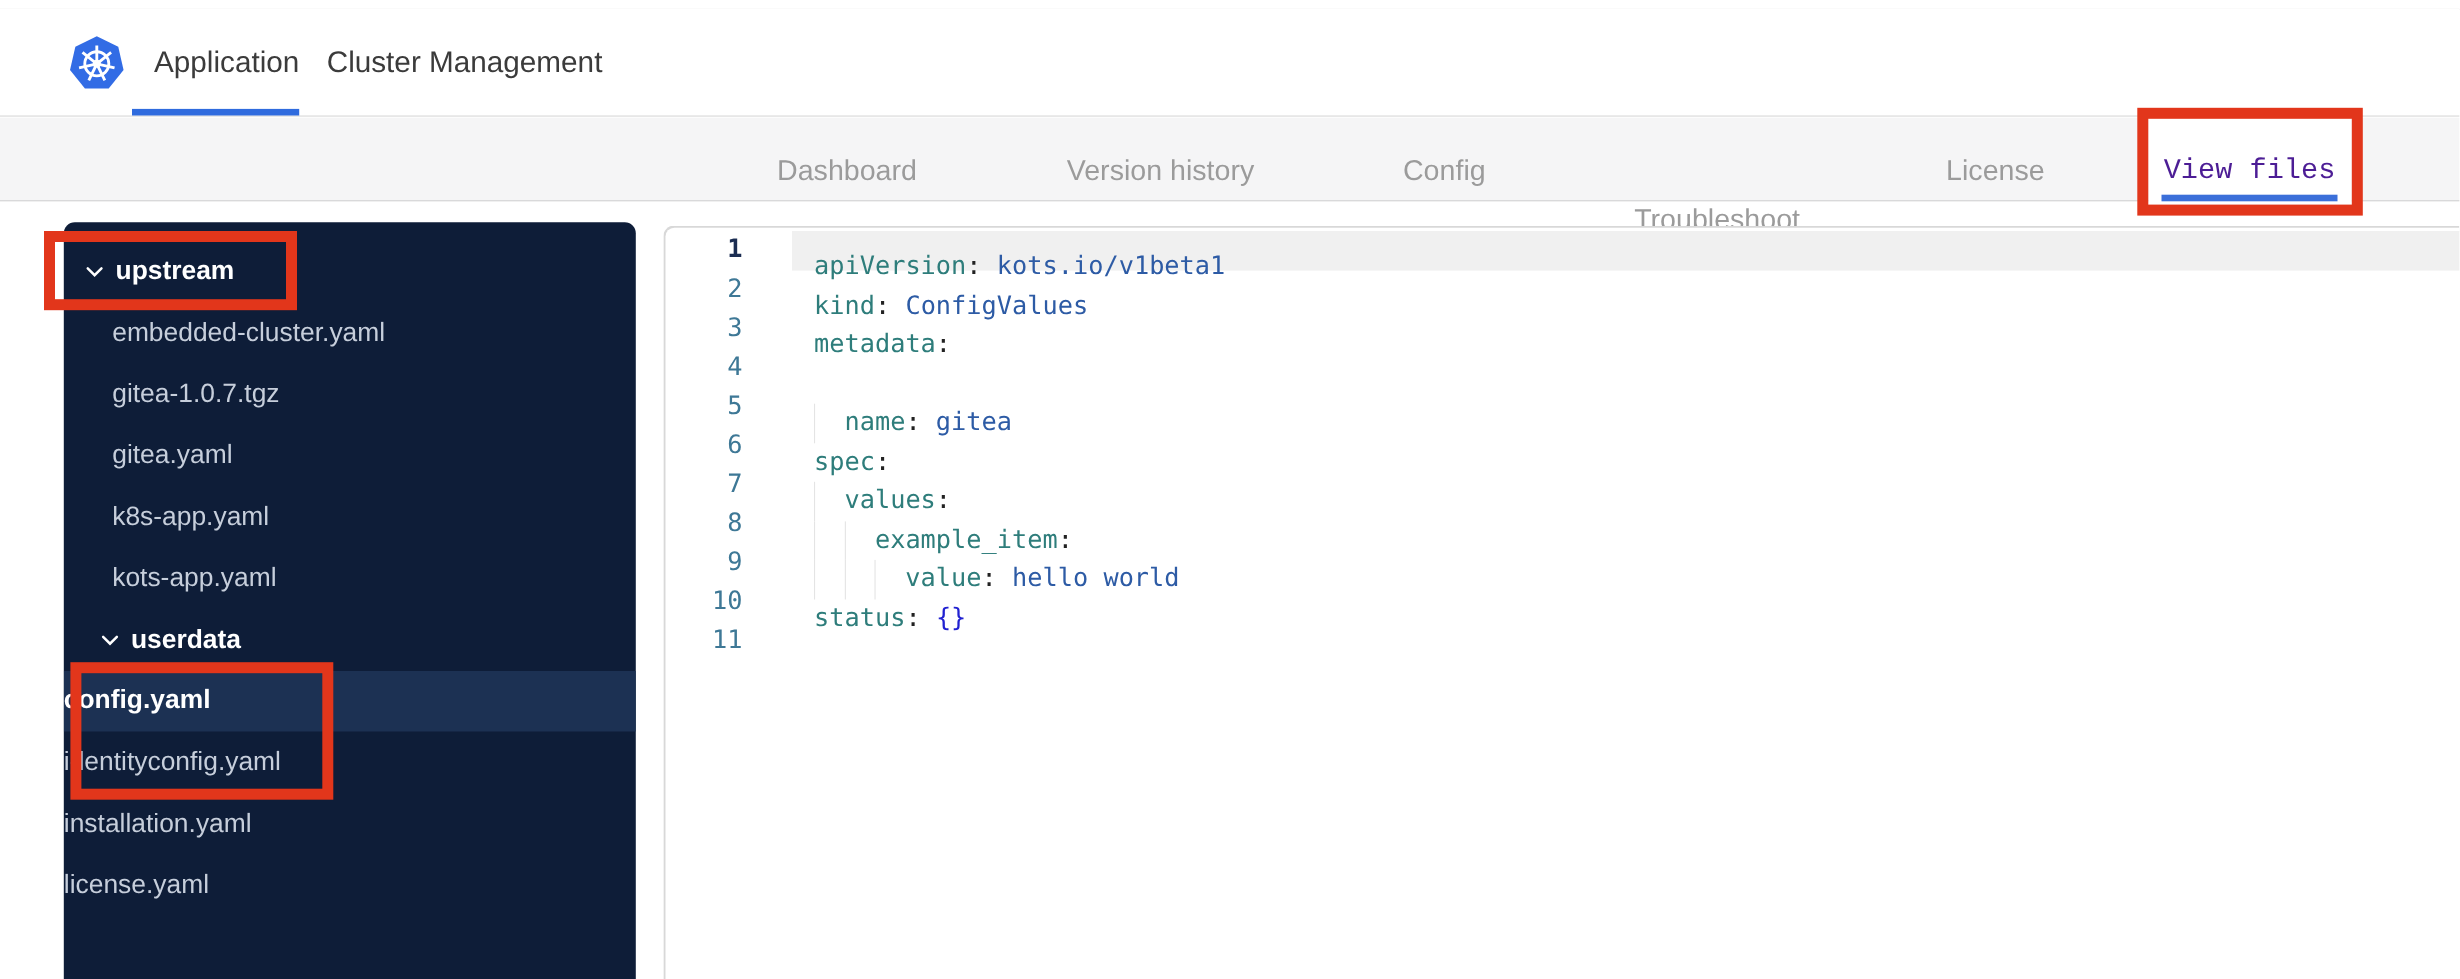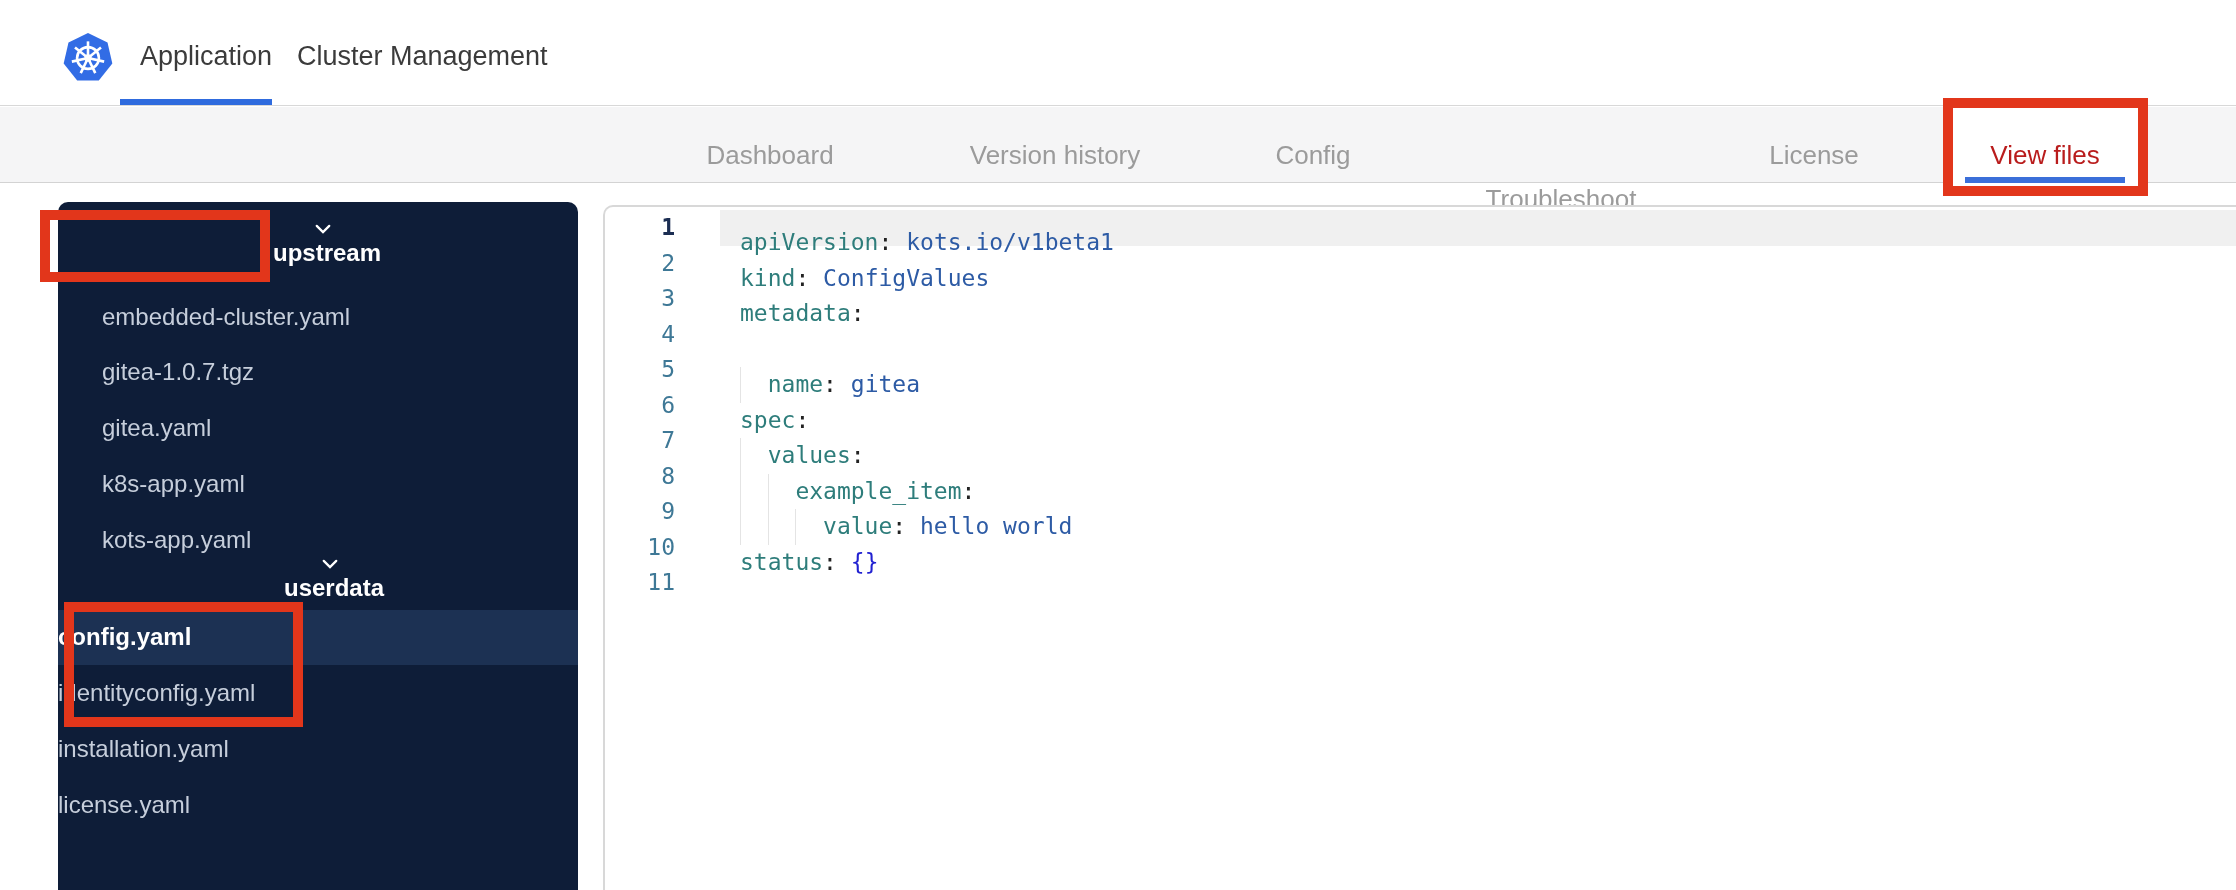--- a/index.html
+++ b/index.html
@@ -22,7 +22,7 @@
   .subnav-item.i2 { left:1313px; } .subnav-item.i3 { left:1561px;margin-top:44px; }
   .subnav-item.i4 { left:1814px; } .subnav-item.i5 { left:2045px; }
   .active-tab-bg { position:absolute; left:1953px; top:0; width:185px; height:79px; background:#ffffff; }
-  .subnav-item.active { color:#b91c1c; }
+  .subnav-item.active { color:#4c1d95;font-family:Liberation Mono, monospace; }
   .active-tab-underline { position:absolute; left:1965px; top:70px; width:160px; height:6px; background:#3b6fd9; }
 
   

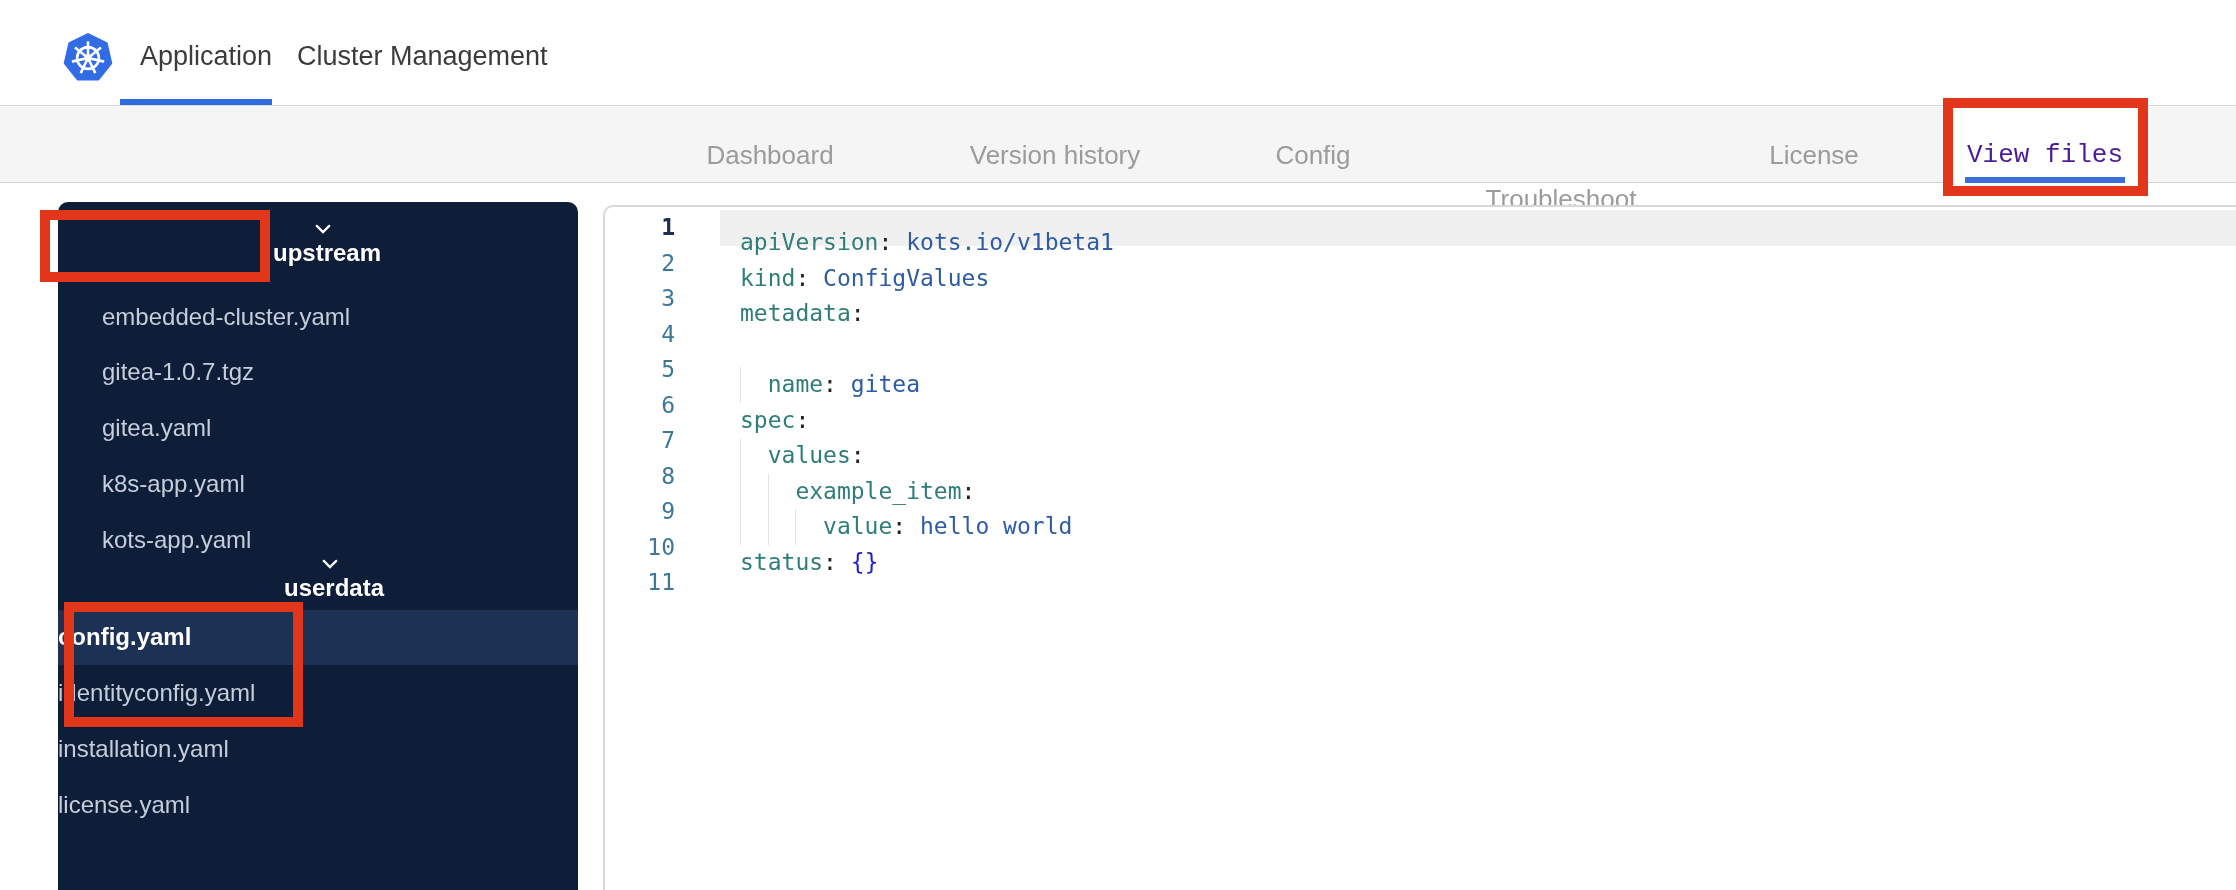--- a/index.html
+++ b/index.html
@@ -28,7 +28,7 @@
   
   .sidebar { position:absolute; left:58px; top:202px; width:520px; height:688px; background:#0e1d38; border-radius:10px 10px 0 0; padding-top:17px; overflow:hidden; }
   .tree-row { height:55.8px; display:flex; align-items:center; cursor:pointer; font-size:24px; color:#c6cedb; }
-  .tree-row.folder { font-weight:700; color:#ffffff;flex-direction:column; }
+  .tree-row.folder { font-weight:700; color:#ffffff; }
   .tree-row.selected { background:#1c3153; font-weight:700; color:#ffffff; }
   .tree-row .chev { width:20px; height:20px; margin-right:9px; flex:0 0 auto; display:inline-flex; }
   .pl-folder0 { padding-left:18px; }

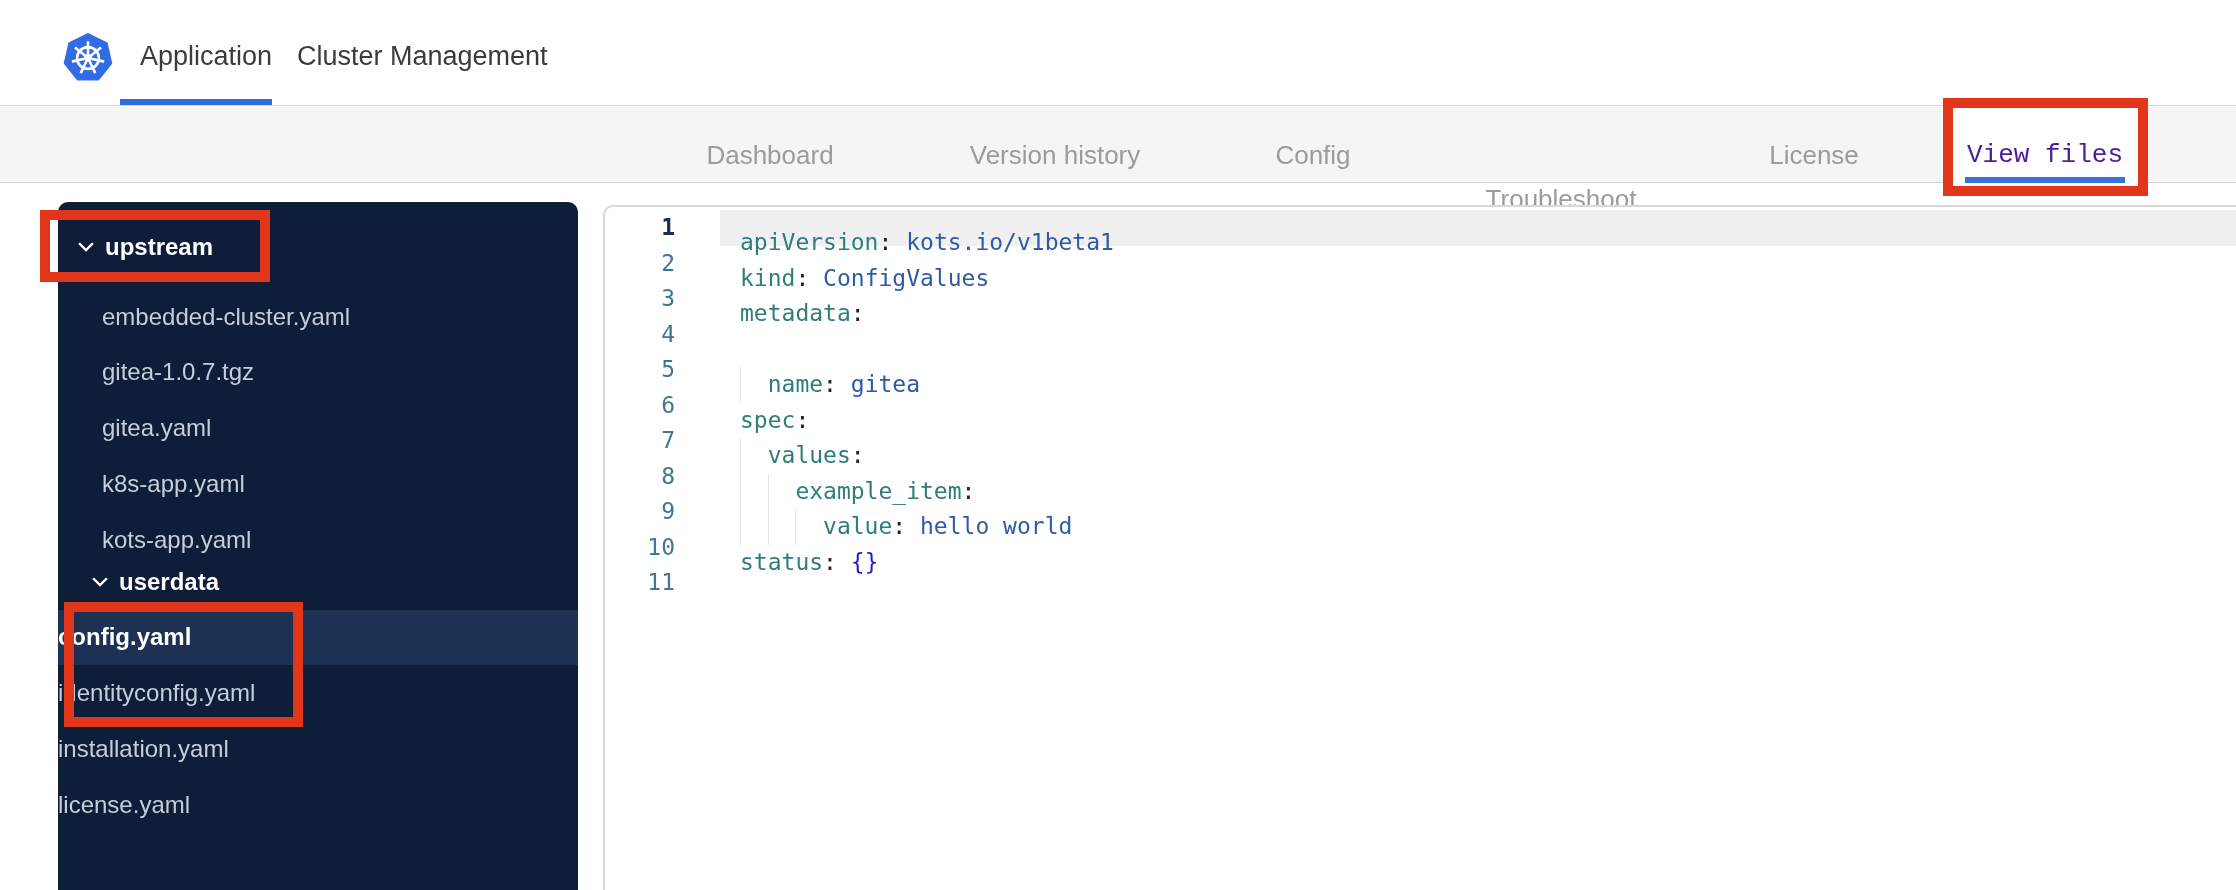--- a/index.html
+++ b/index.html
@@ -32,7 +32,7 @@
   .tree-row.selected { background:#1c3153; font-weight:700; color:#ffffff; }
   .tree-row .chev { width:20px; height:20px; margin-right:9px; flex:0 0 auto; display:inline-flex; }
   .pl-folder0 { padding-left:18px; }
-  .pl-file1  { padding-left:44px;align-items:flex-end; }
+  .pl-file1  { padding-left:44px; }
   .pl-folder1 { padding-left:32px; }
   .pl-file2  { }
 

